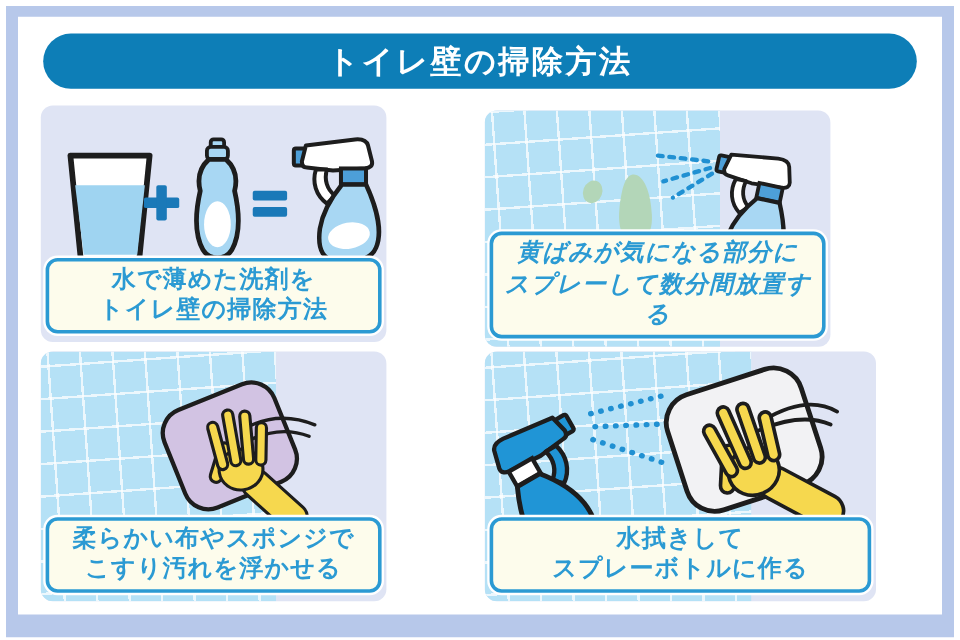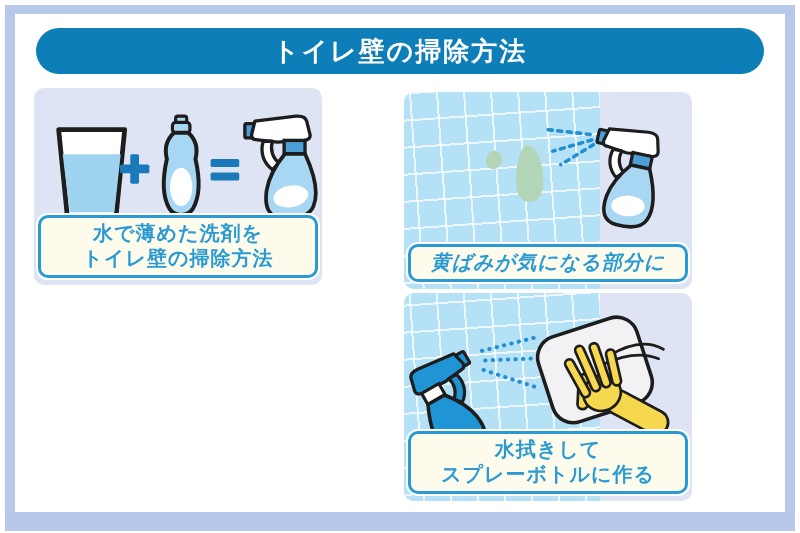--- a/index.html
+++ b/index.html
@@ -110,6 +110,7 @@
     </svg>
     <div class="caption">
       <div>黄ばみが気になる部分に</div>
+      <div>スプレーして数分間放置する</div>
     </div>
   </div>
 

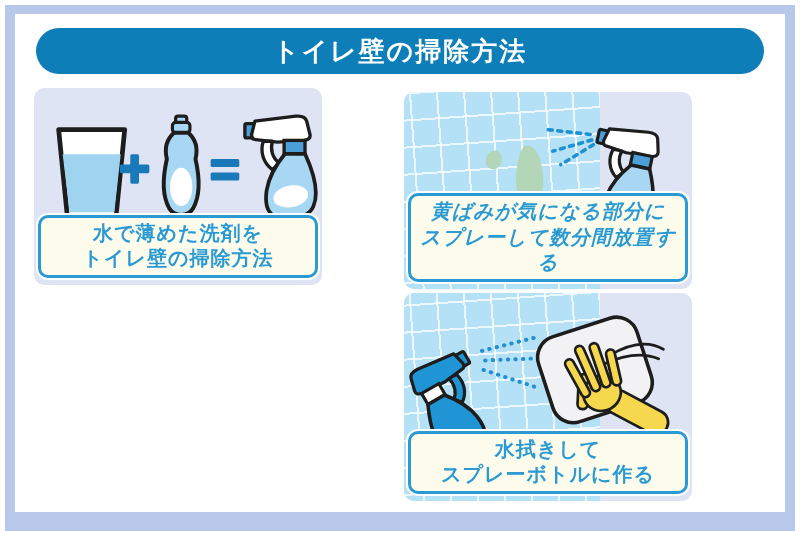--- a/index.html
+++ b/index.html
@@ -114,6 +114,26 @@
     </div>
   </div>
 
+  <div class="panel p3">
+    <div class="tiles">
+        <div class="grid"></div>
+      </div>
+    <svg class="art" viewBox="0 0 362 208">
+      <rect x="-62" y="-55" width="124" height="110" rx="26" transform="translate(198,72) rotate(-22)" fill="#d2c3e3" stroke="#1d1d1d" stroke-width="4.5"></rect>
+      <g stroke="#1d1d1d" stroke-width="3.5" stroke-linecap="round" fill="none">
+        <path d="M211 55 Q248 34 287 50"></path>
+        <path d="M217 67 Q250 50 281 62"></path>
+      </g>
+      <g transform="translate(211,100) rotate(-8) scale(0.82)">
+        <use href="#hand"></use>
+      </g>
+    </svg>
+    <div class="caption">
+      <div>柔らかい布やスポンジで</div>
+      <div>こすり汚れを浮かせる</div>
+
+    </div>
+  </div>
 
   <div class="panel p4">
     <div class="tiles">

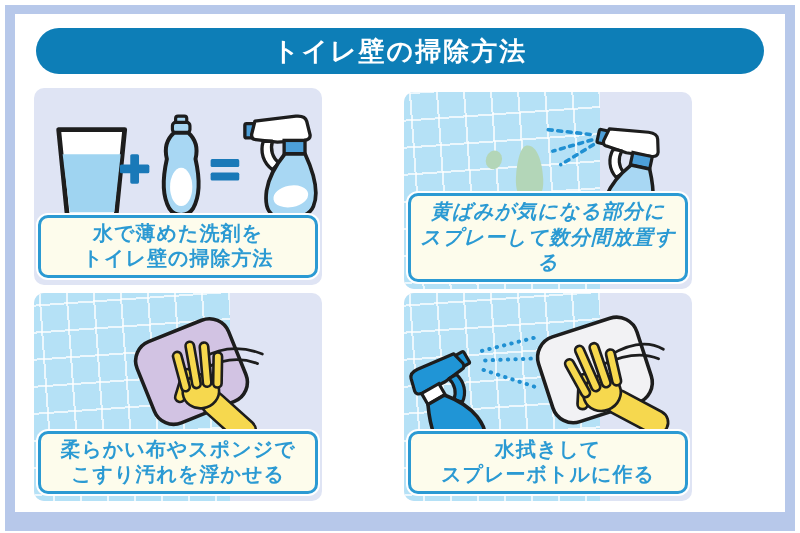--- a/index.html
+++ b/index.html
@@ -14,7 +14,7 @@
   .p1{left:34px;top:88px;height:197px;}
   .p2{left:404px;top:92px;height:197px;font-style:italic;}
   .p3{left:34px;top:293px;height:208px;}
-  .p4{left:404px;top:293px;height:208px;}
+  .p4{left:404px;top:293px;height:208px;padding-left:38px;}
   .tiles{position:absolute;left:0;top:0;bottom:0;width:68%;background:#b5e1f6;overflow:hidden;}
   .grid{position:absolute;left:-40px;top:-40px;right:-40px;bottom:-40px;
         background-image:

